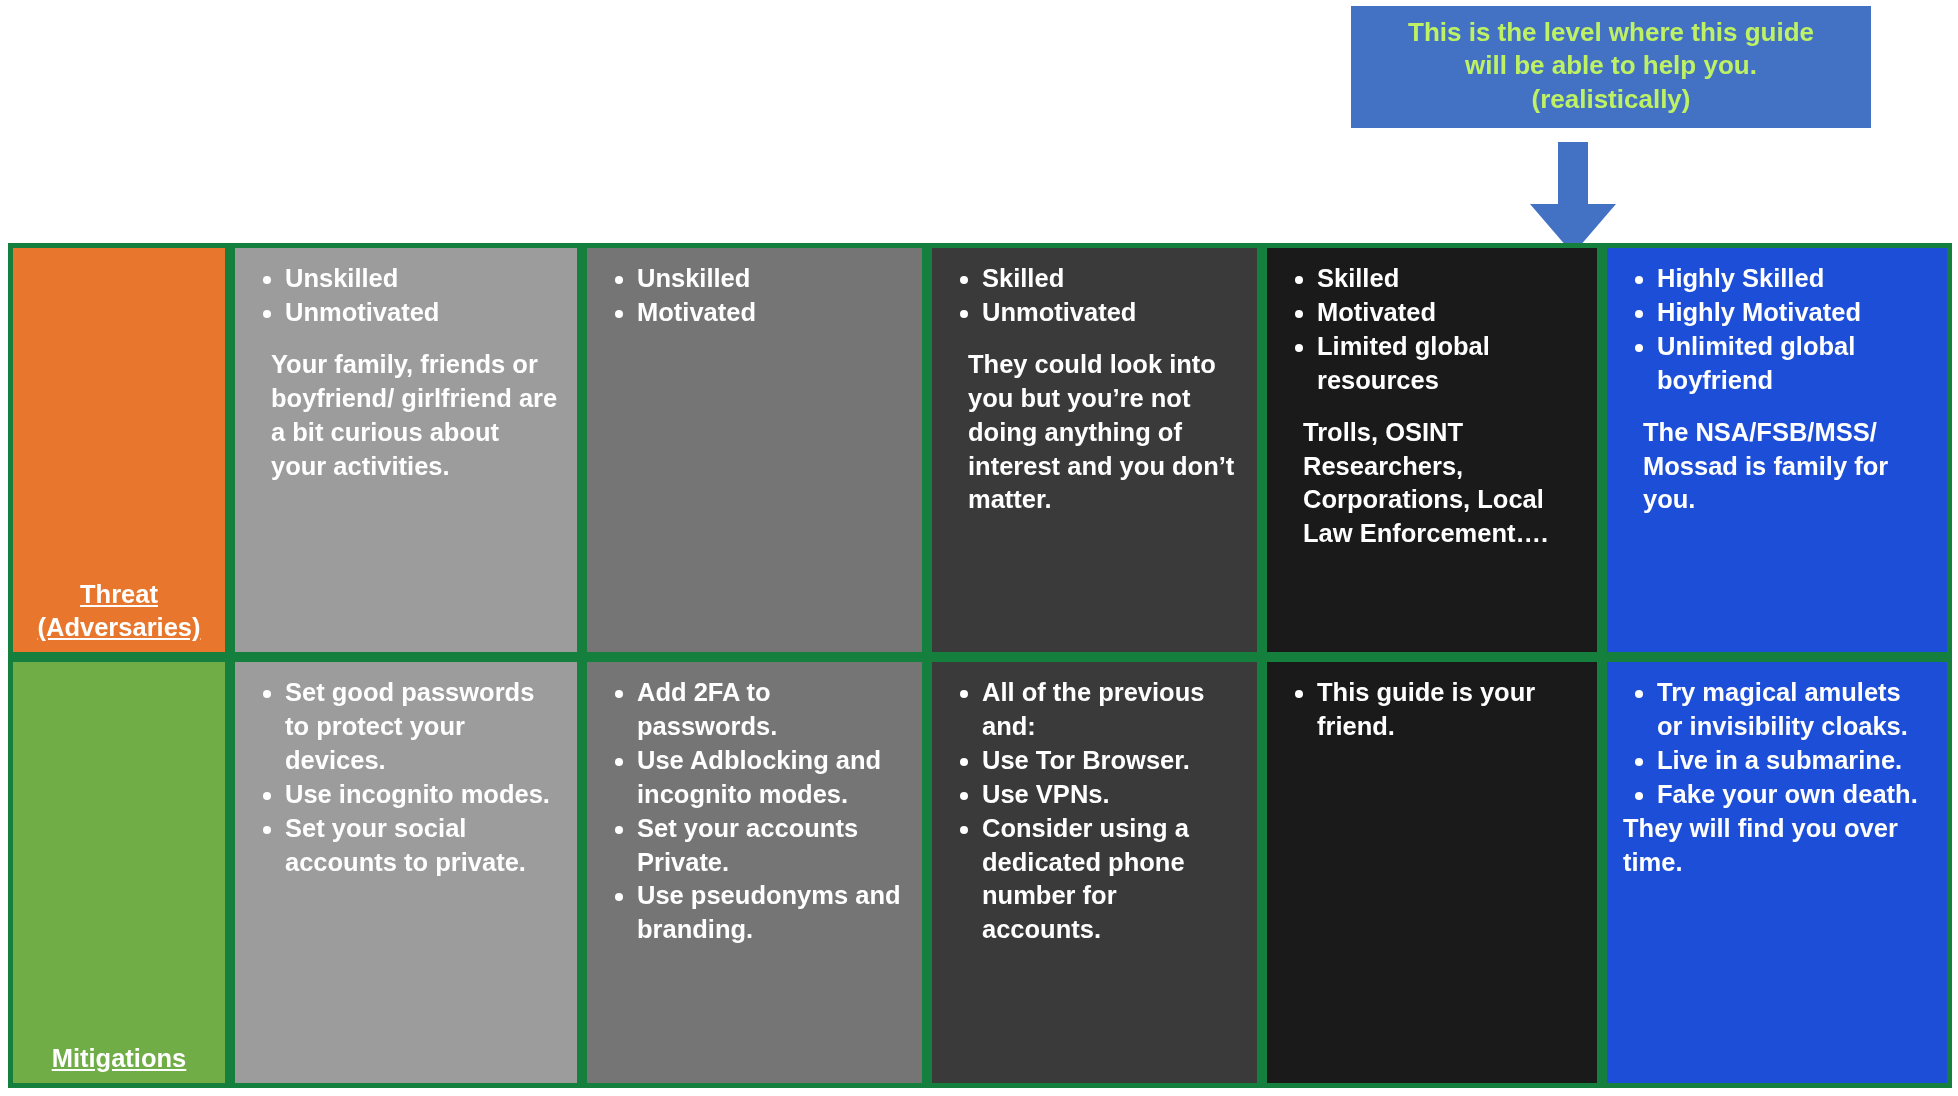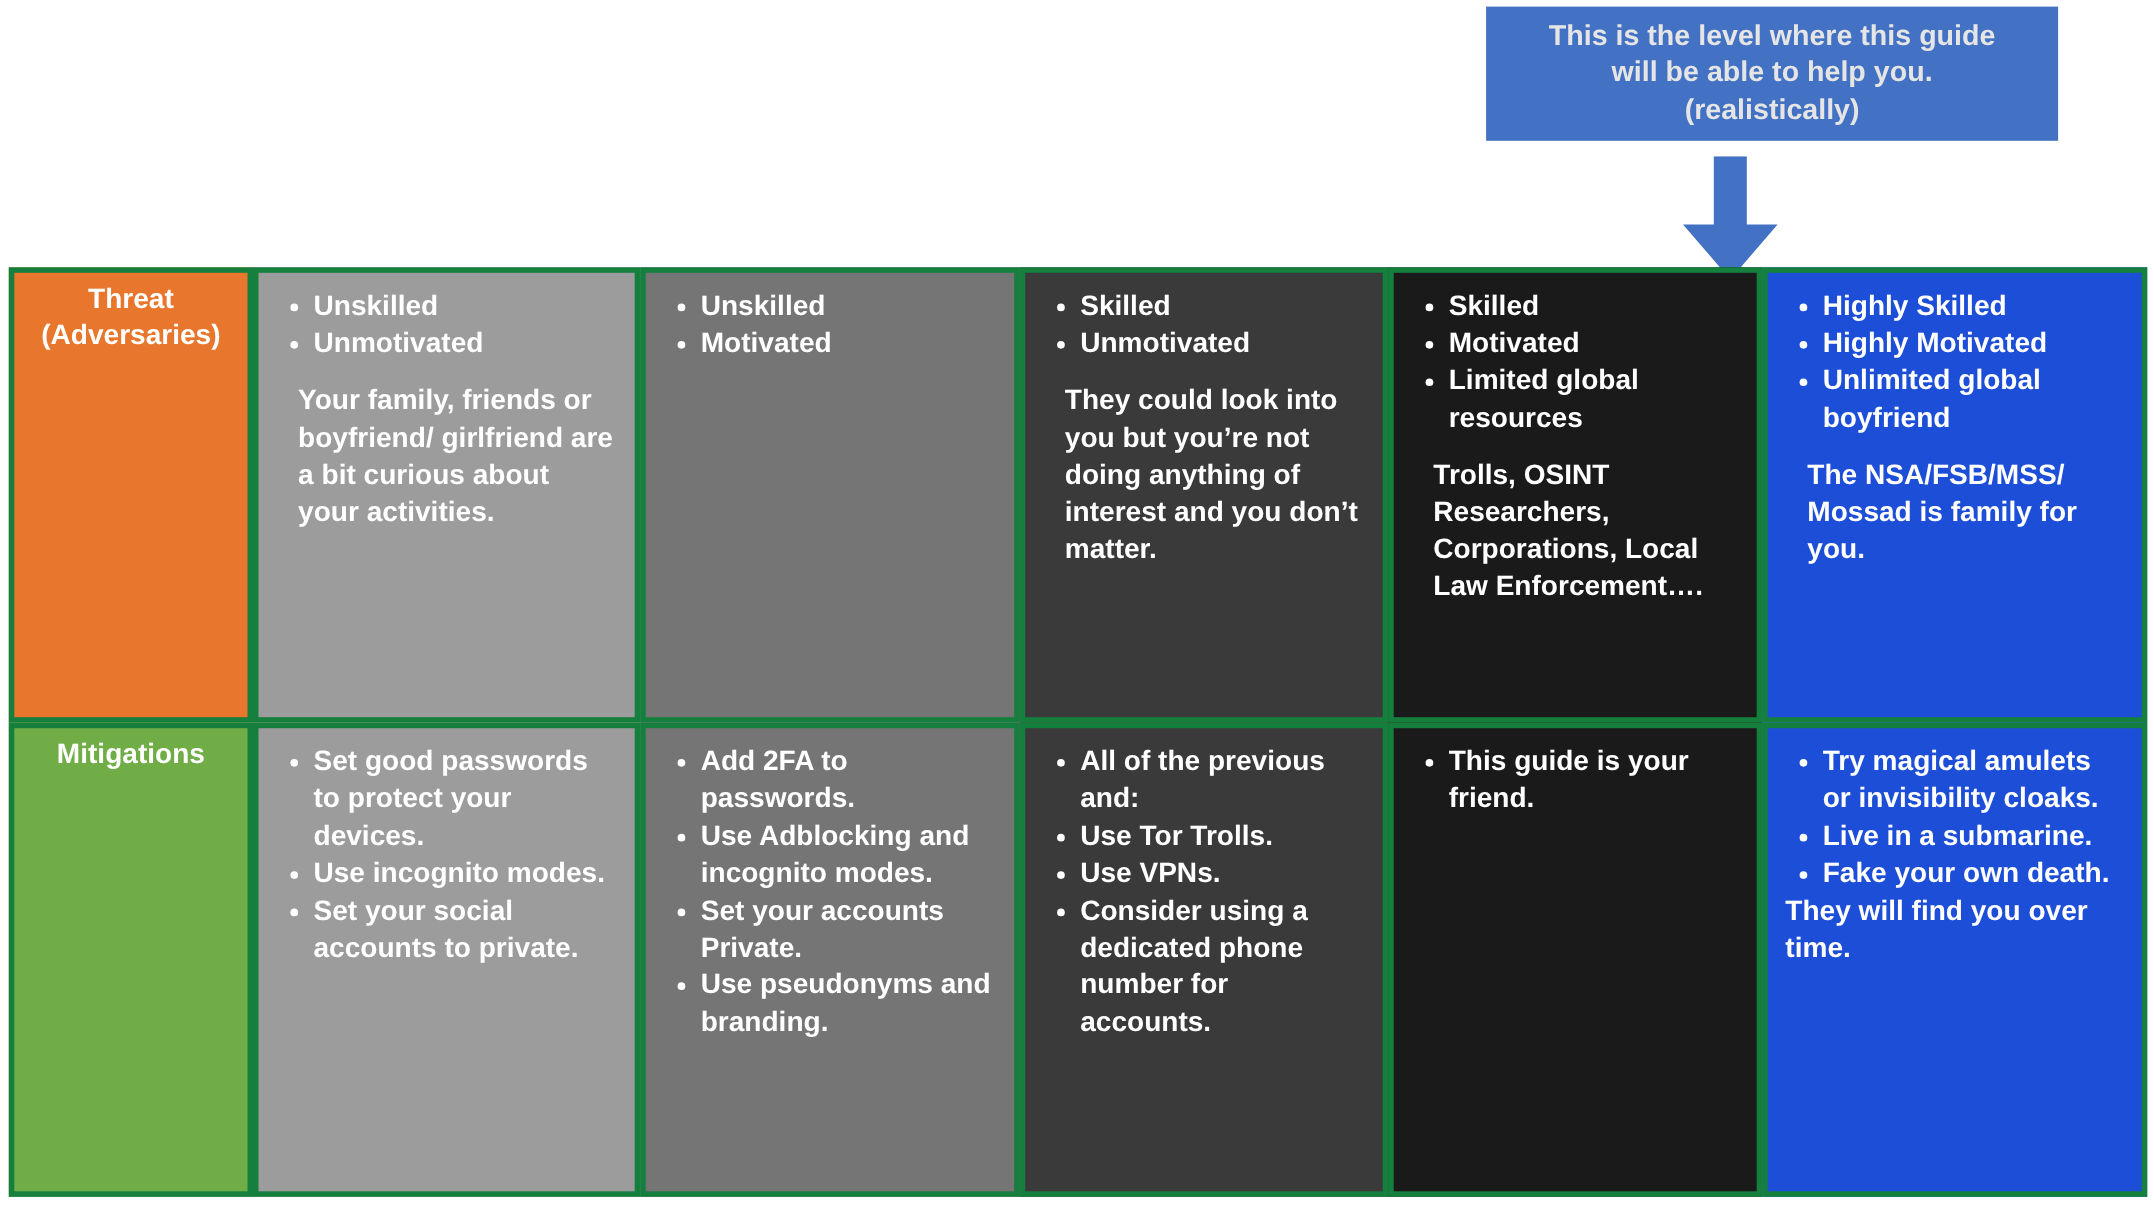--- a/index.html
+++ b/index.html
@@ -23,7 +23,7 @@
   }
   #callout {
     background: #4372C4;
-    color: #e5e5e5;
+    color: #bef264;
     font-weight: bold;
     font-size: 26px;
     line-height: 1.28;

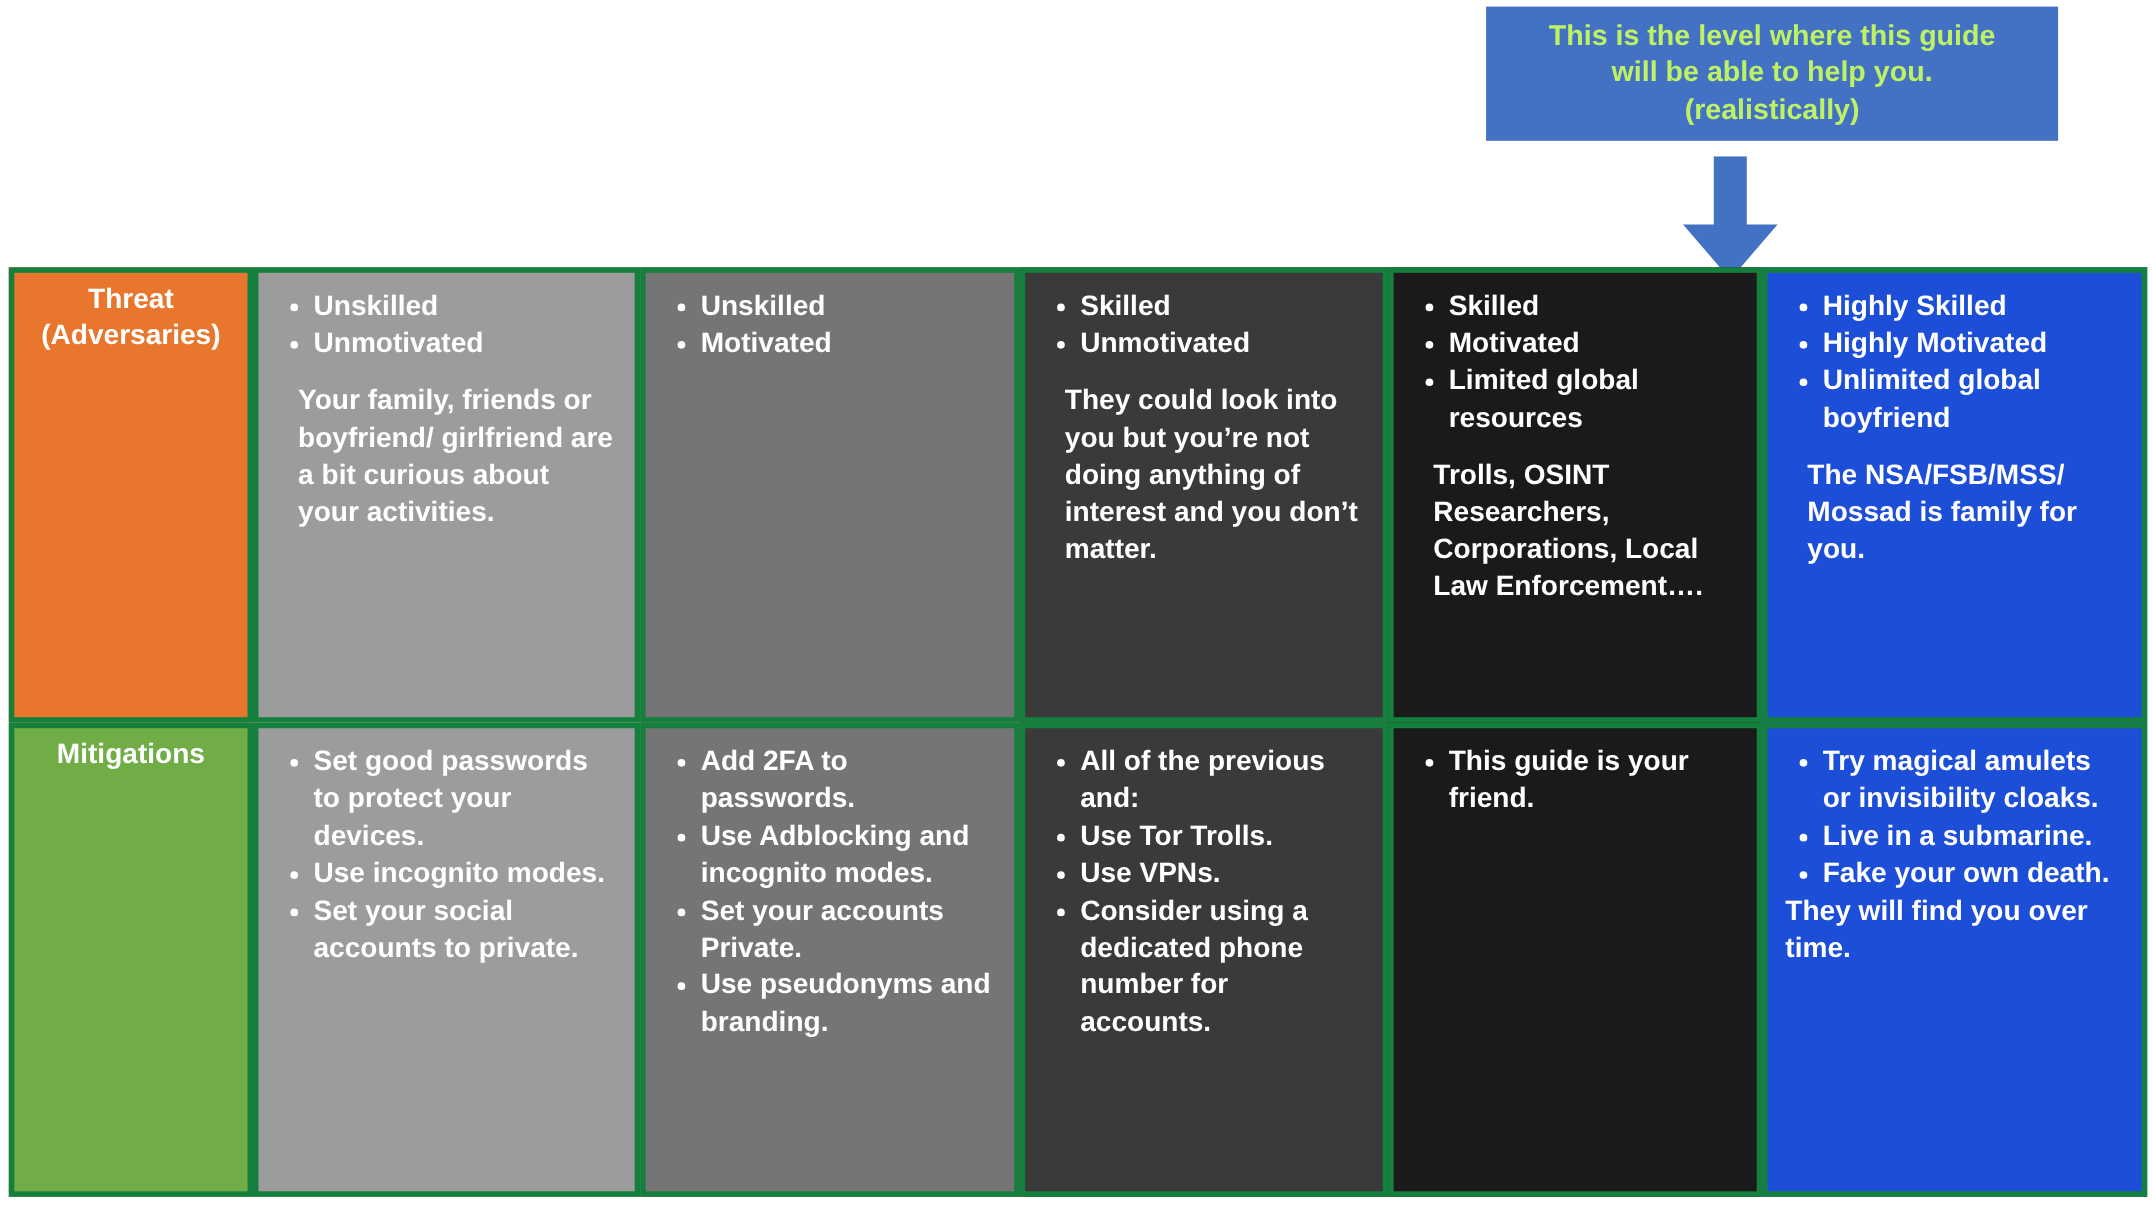--- a/index.html
+++ b/index.html
@@ -67,10 +67,11 @@
 
   .rowhead {
     display: flex;
-    align-items: flex-start;
+    align-items: flex-end;
     justify-content: center;
     text-align: center;
     padding: 8px;
+    text-decoration: underline;
   }
   .rowhead.threat { background: #E8762C; }
   .rowhead.mitig  { background: #70AD47; }

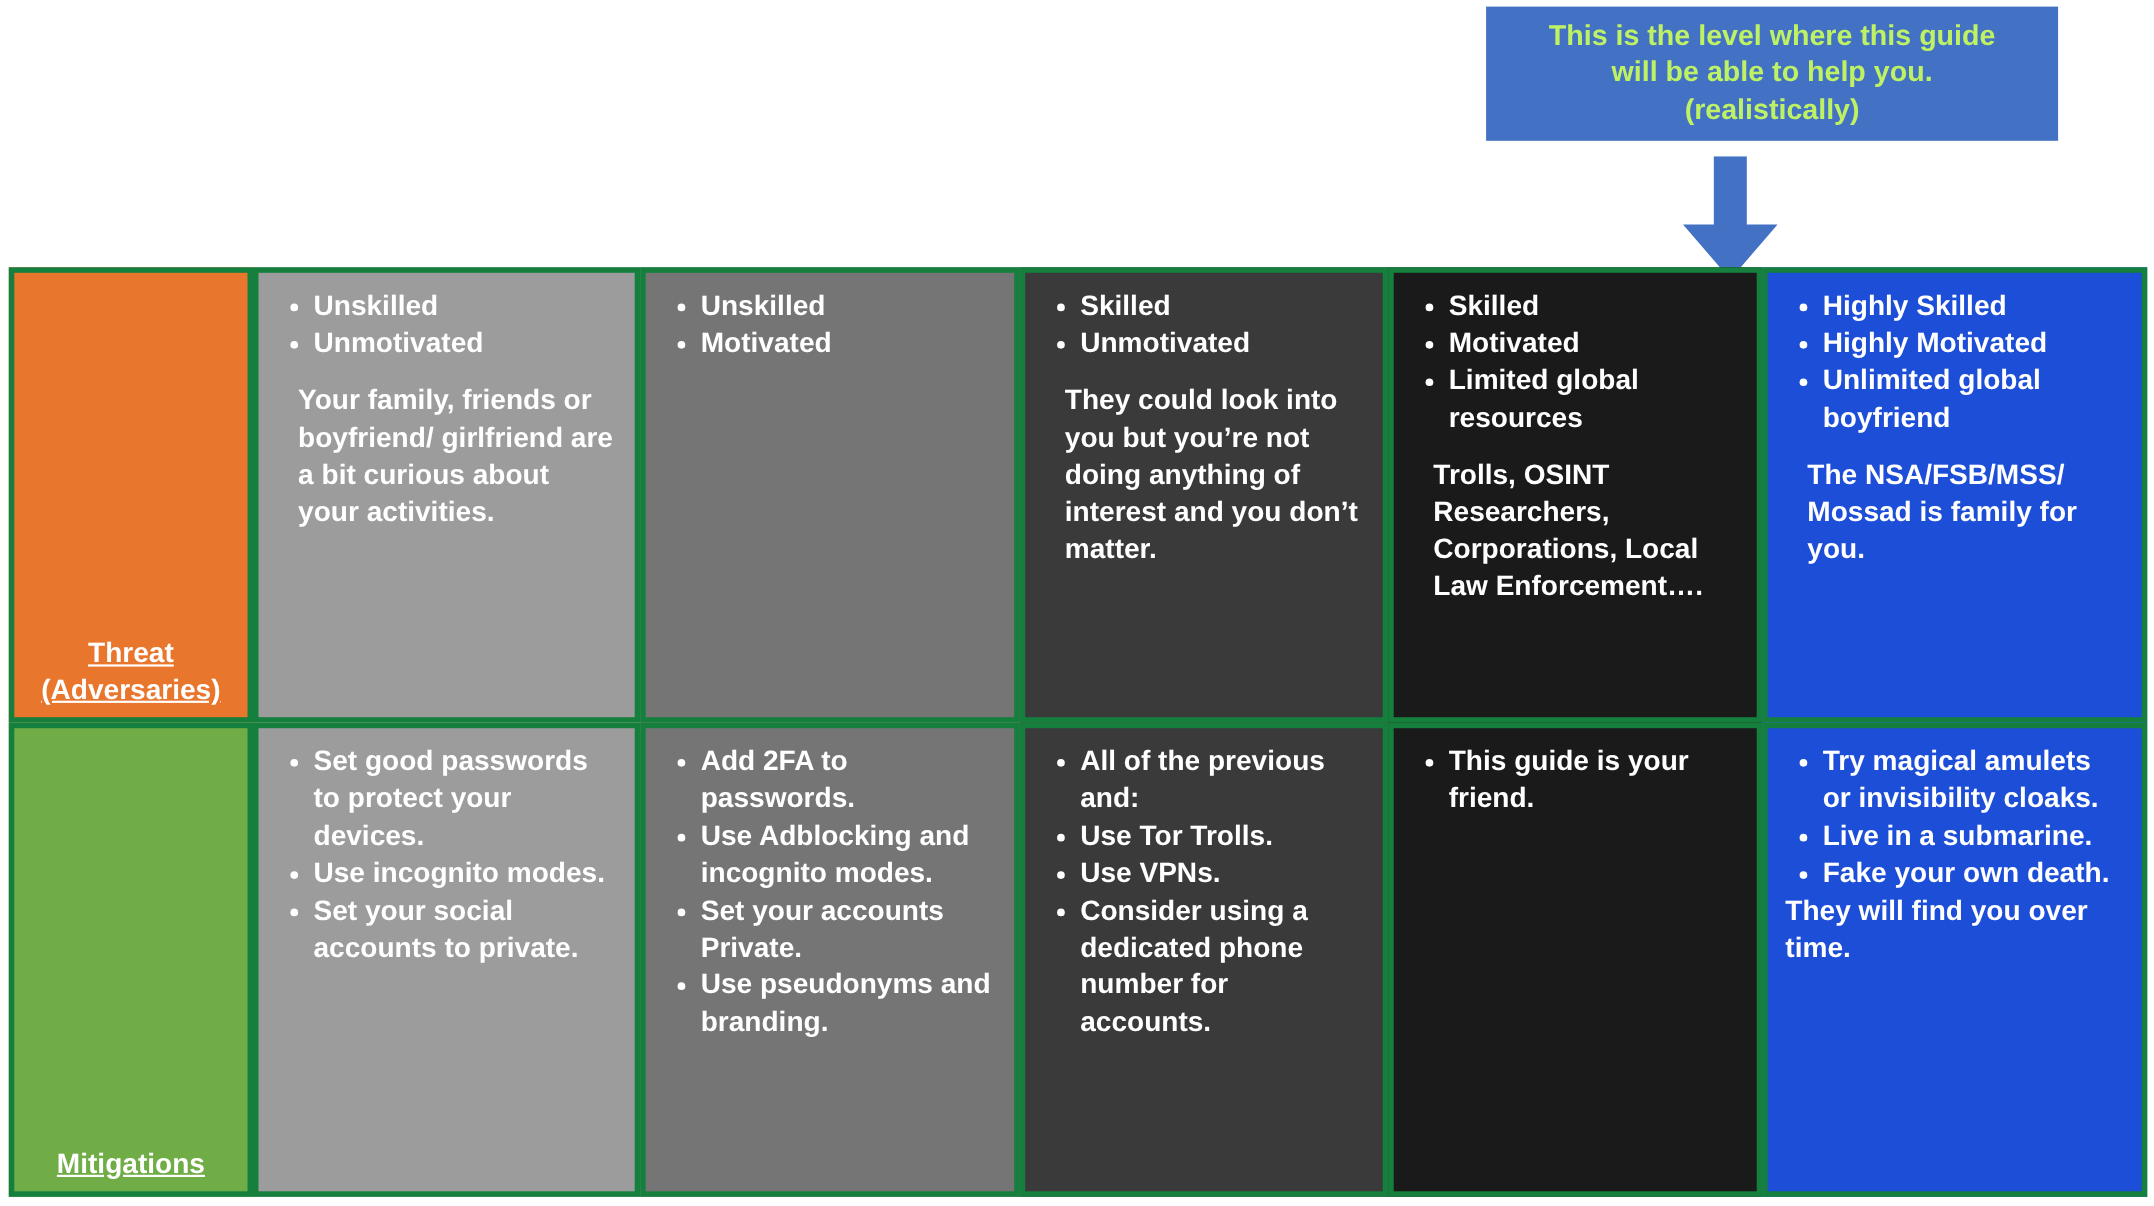--- a/index.html
+++ b/index.html
@@ -187,7 +187,7 @@
   <div class="cell c3">
     <ul class="bullets">
       <li>All of the previous and:</li>
-      <li>Use Tor Trolls.</li>
+      <li>Use Tor Browser.</li>
       <li>Use VPNs.</li>
       <li>Consider using a dedicated phone number for accounts.</li>
     </ul>

